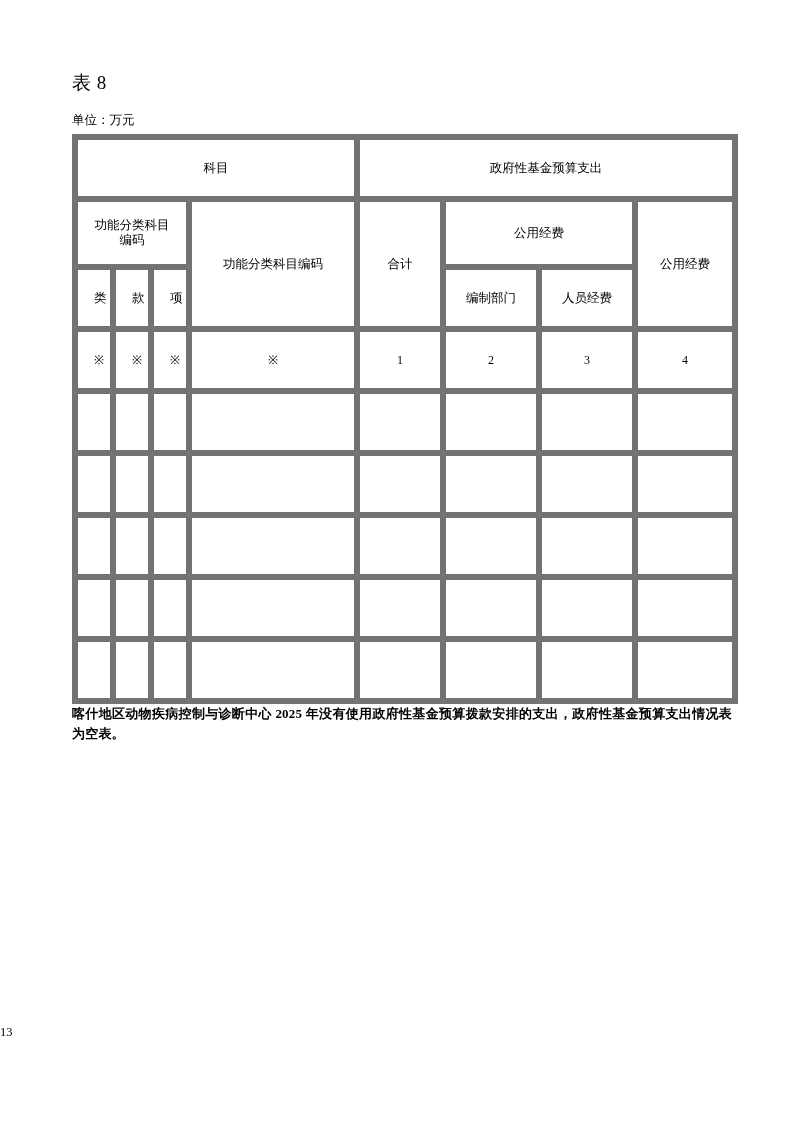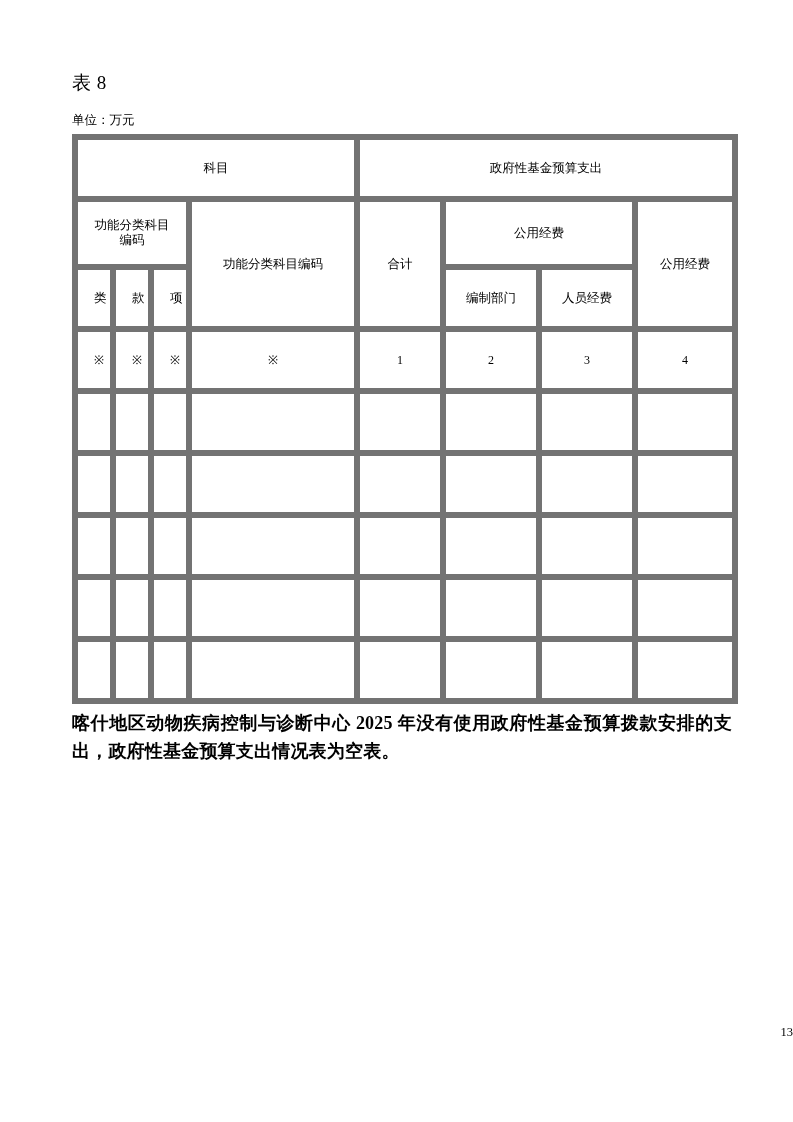--- a/index.html
+++ b/index.html
@@ -81,8 +81,7 @@
     height: 24px;
   }
   .note {
-    margin-top: 6px;
-    font-size: 18px;
+    font-size: 13px;
     font-weight: bold;
     line-height: 1.55;
     text-align: justify;

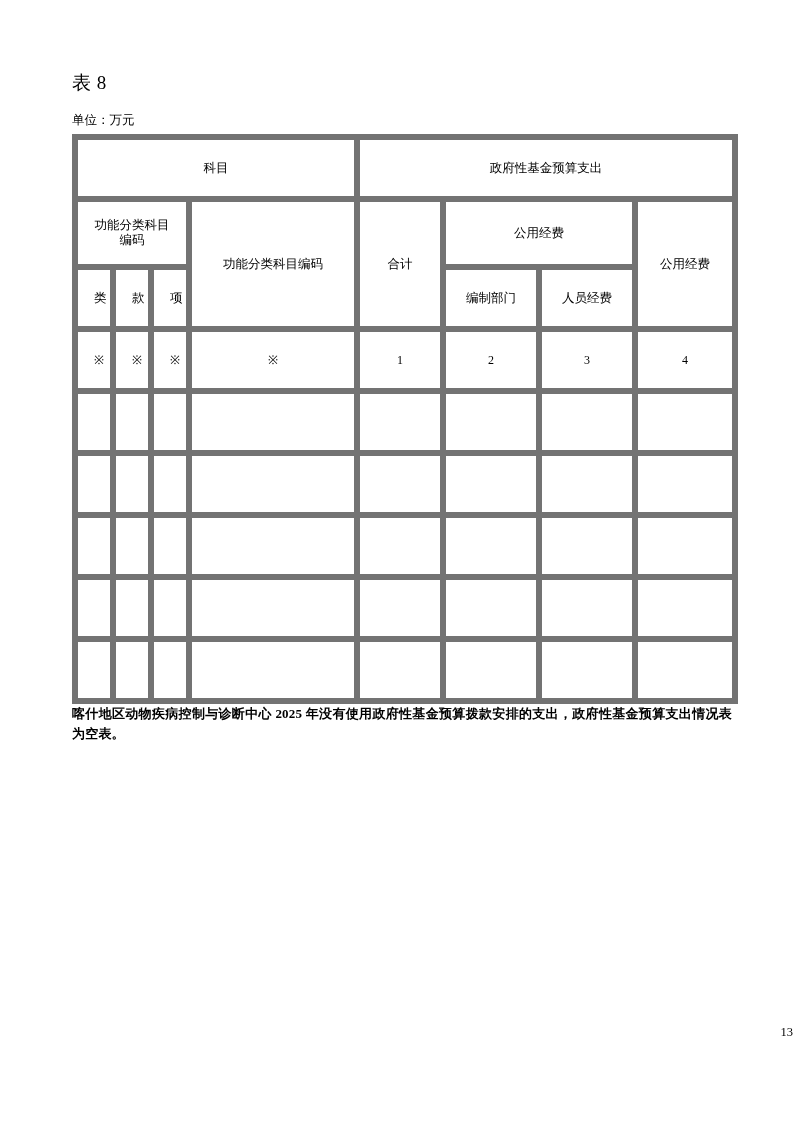--- a/index.html
+++ b/index.html
@@ -92,7 +92,7 @@
     left: 0;
     right: 0;
     top: 1025px;
-    text-align: right;
+    text-align: left;
     font-size: 12.5px;
     font-family: "Liberation Serif", "DejaVu Serif", serif;
   }

